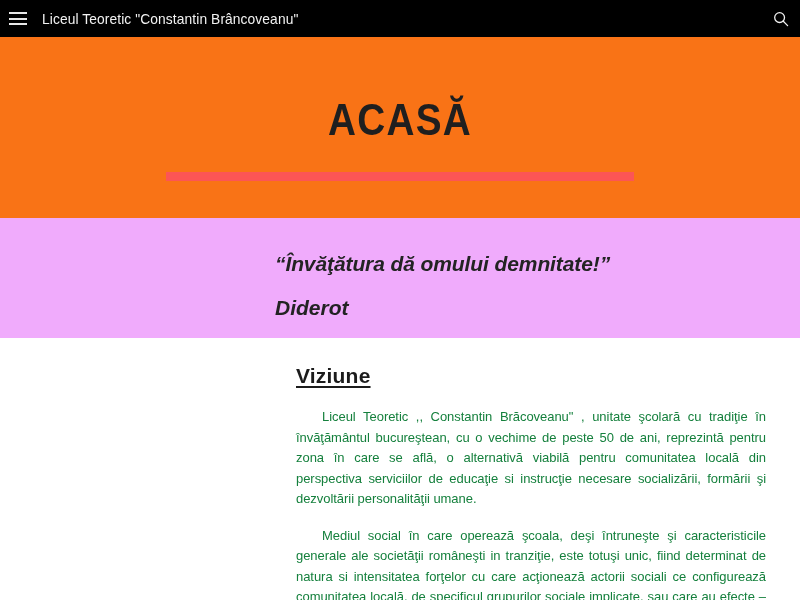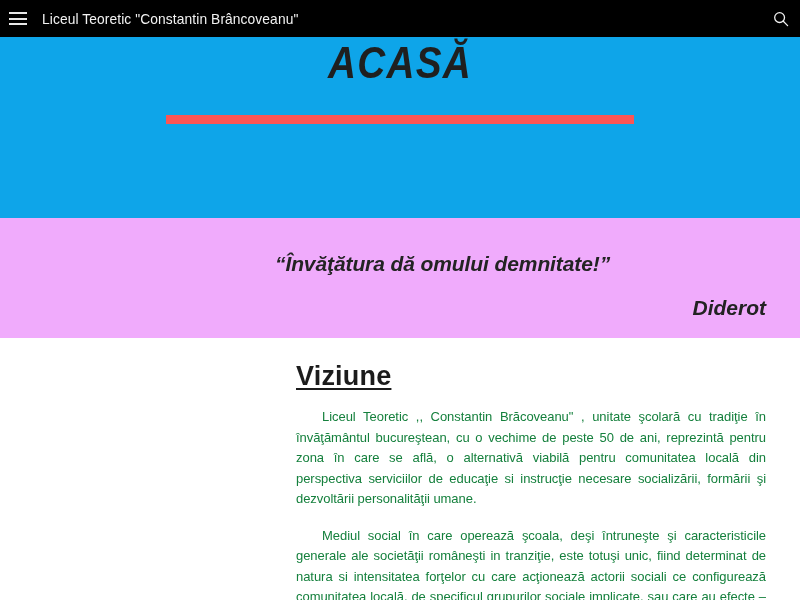--- a/index.html
+++ b/index.html
@@ -65,10 +65,10 @@
 
   
   .title-block {
-    background: #0ea5e9;
+    background: #f97316;
+    padding-top: 57px;
     padding-bottom: 0;
     height: 181px;
-    font-style: italic;
   }
 
   .page-title {

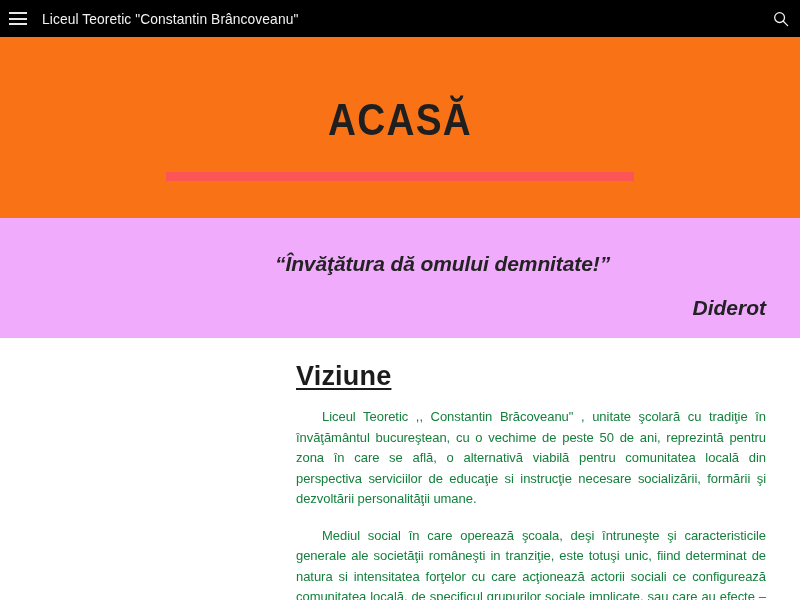--- a/index.html
+++ b/index.html
@@ -107,7 +107,6 @@
 
   .quote-author {
     margin-top: 16px;
-    text-align: right;
     font-size: 21px;
     line-height: 28px;
     font-weight: 700;

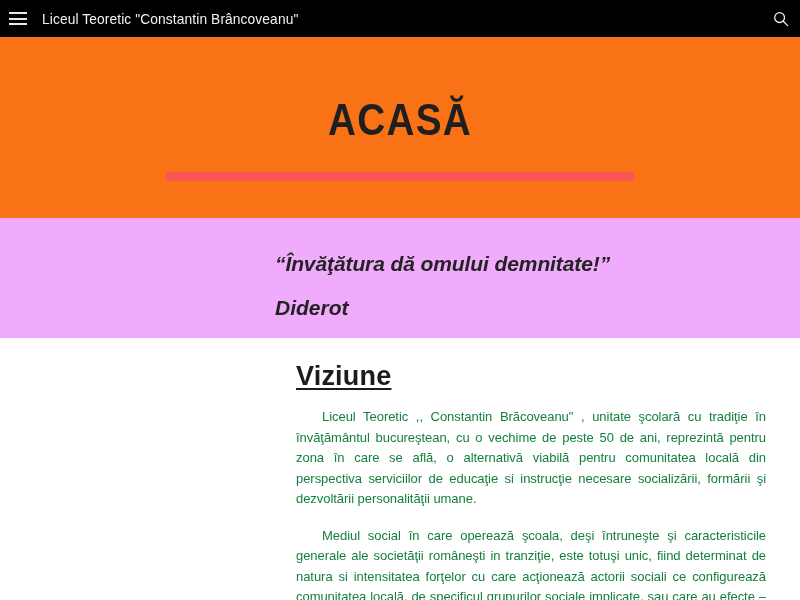--- a/index.html
+++ b/index.html
@@ -127,7 +127,7 @@
   }
 
   .section-heading {
-    font-size: 27px;
+    font-size: 21px;
     line-height: 28px;
     font-weight: 700;
     color: #1c1c1c;

